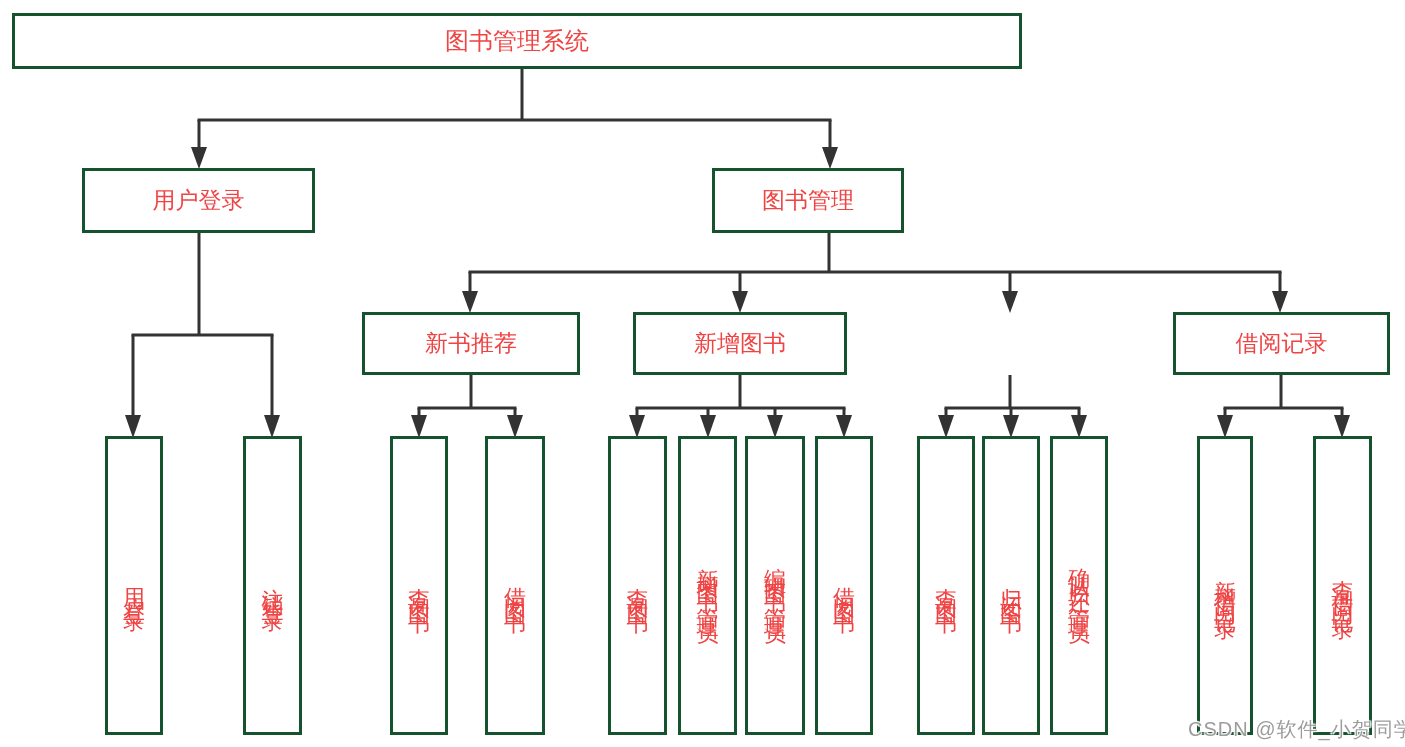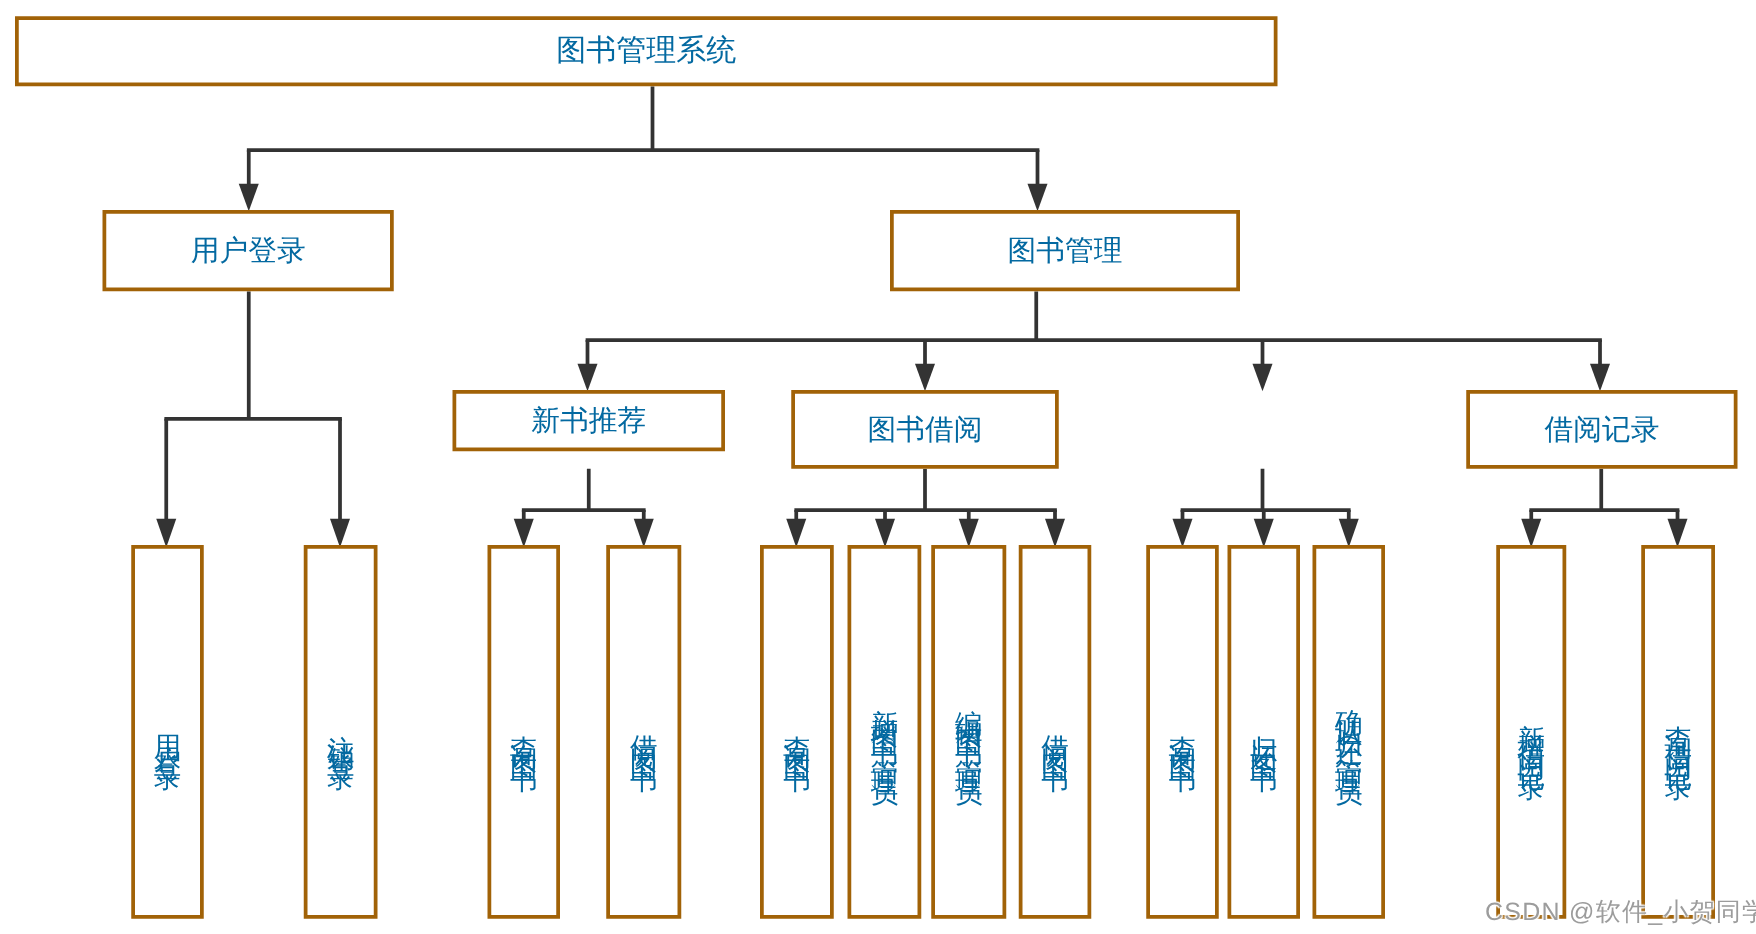--- a/index.html
+++ b/index.html
@@ -24,9 +24,9 @@
   .box {
     position: absolute;
     box-sizing: border-box;
-    border: 3px solid #a16207;
+    border: 3px solid #14532d;
     background: #ffffff;
-    color: #0369a1;
+    color: #ef4444;
     display: flex;
     align-items: center;
     justify-content: center;

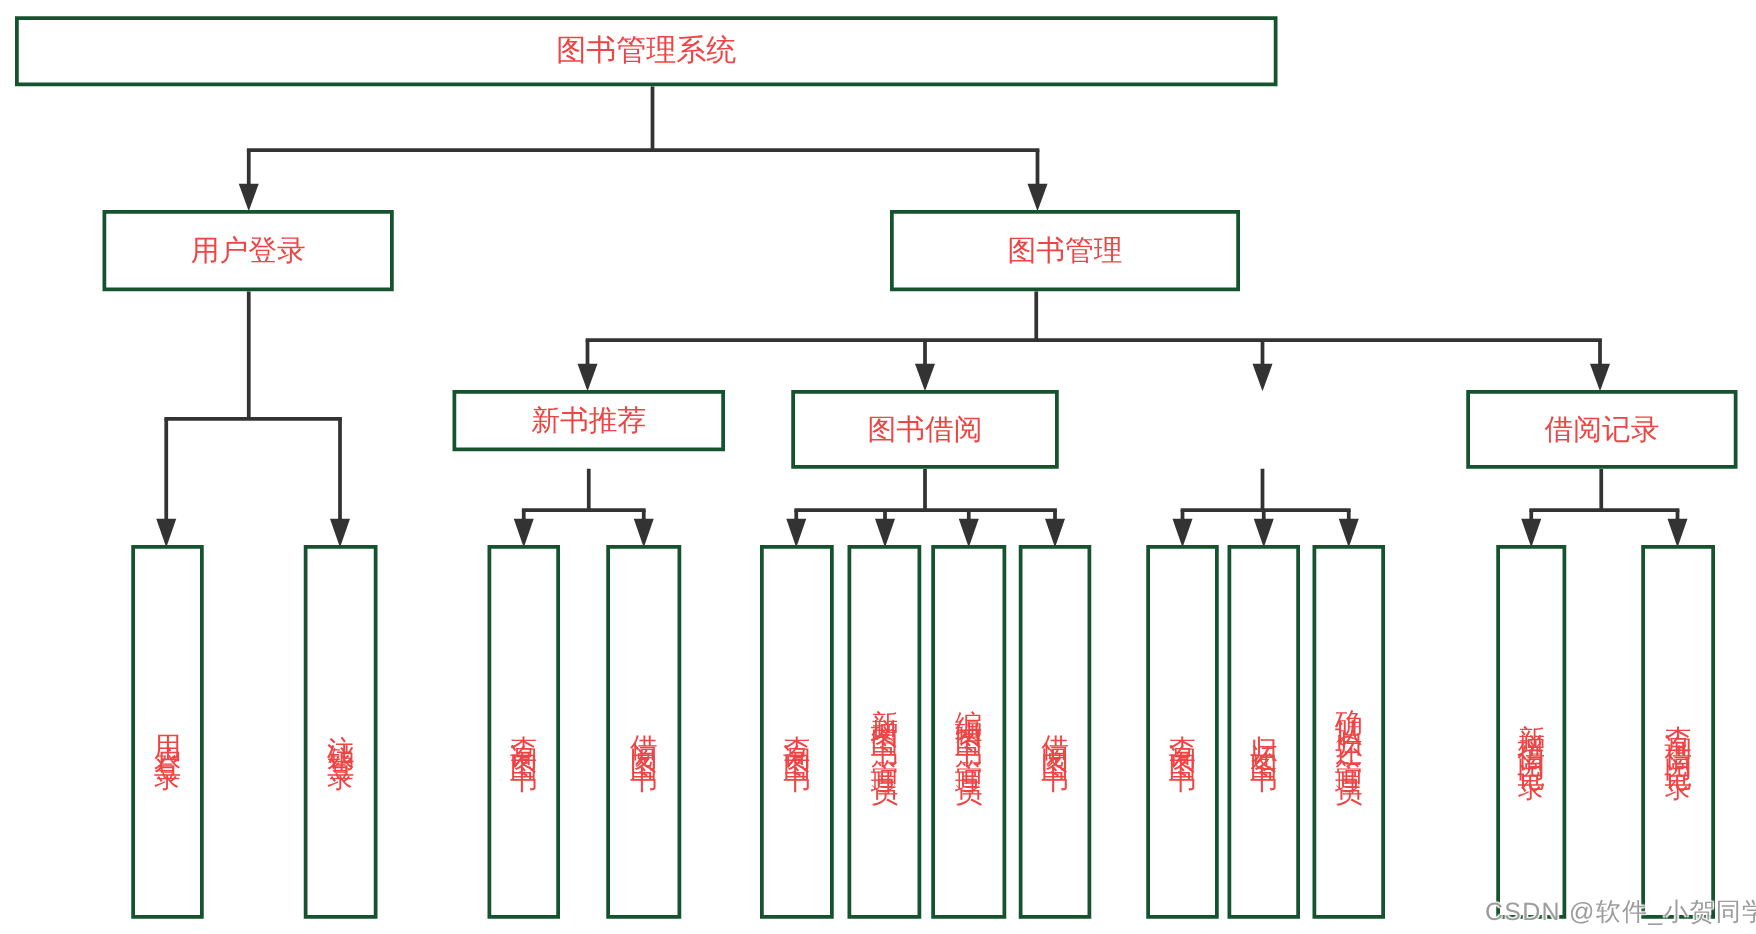--- a/index.html
+++ b/index.html
@@ -134,7 +134,7 @@
   <div class="box" style="left:12px;top:13px;width:1010px;height:56px;font-size:24px">图书管理系统</div>
 
   <div class="box" style="left:82px;top:168px;width:233px;height:65px">用户登录</div>
-  <div class="box" style="left:712px;top:168px;width:280px;height:65px">图书管理</div>
+  <div class="box" style="left:712px;top:168px;width:192px;height:65px">图书管理</div>
 
   <div class="box" style="left:362px;top:312px;width:218px;height:49px">新书推荐</div>
   <div class="box" style="left:633px;top:312px;width:214px;height:63px">图书借阅</div>

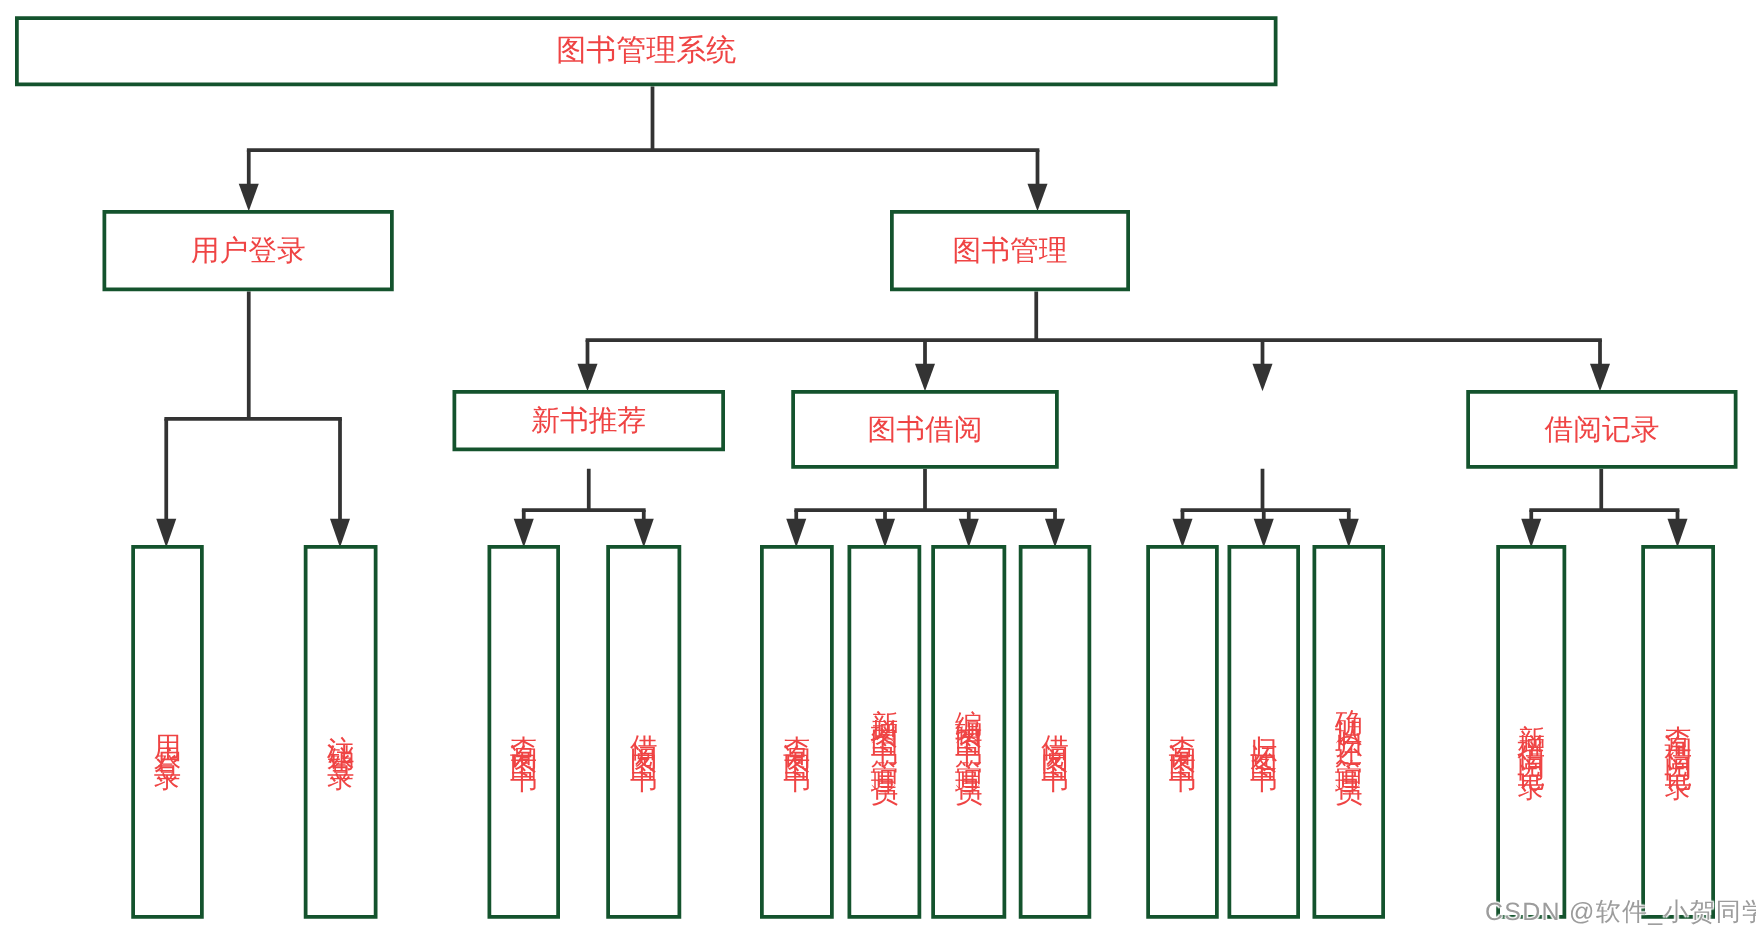--- a/index.html
+++ b/index.html
@@ -136,7 +136,7 @@
   <div class="box" style="left:82px;top:168px;width:233px;height:65px">用户登录</div>
   <div class="box" style="left:712px;top:168px;width:192px;height:65px">图书管理</div>
 
-  <div class="box" style="left:362px;top:312px;width:218px;height:49px">新书推荐</div>
+  <div class="box" style="left:362px;top:312px;width:218px;height:63px">新书推荐</div>
   <div class="box" style="left:633px;top:312px;width:214px;height:63px">图书借阅</div>
   <div class="box" style="left:1173px;top:312px;width:217px;height:63px">借阅记录</div>
 

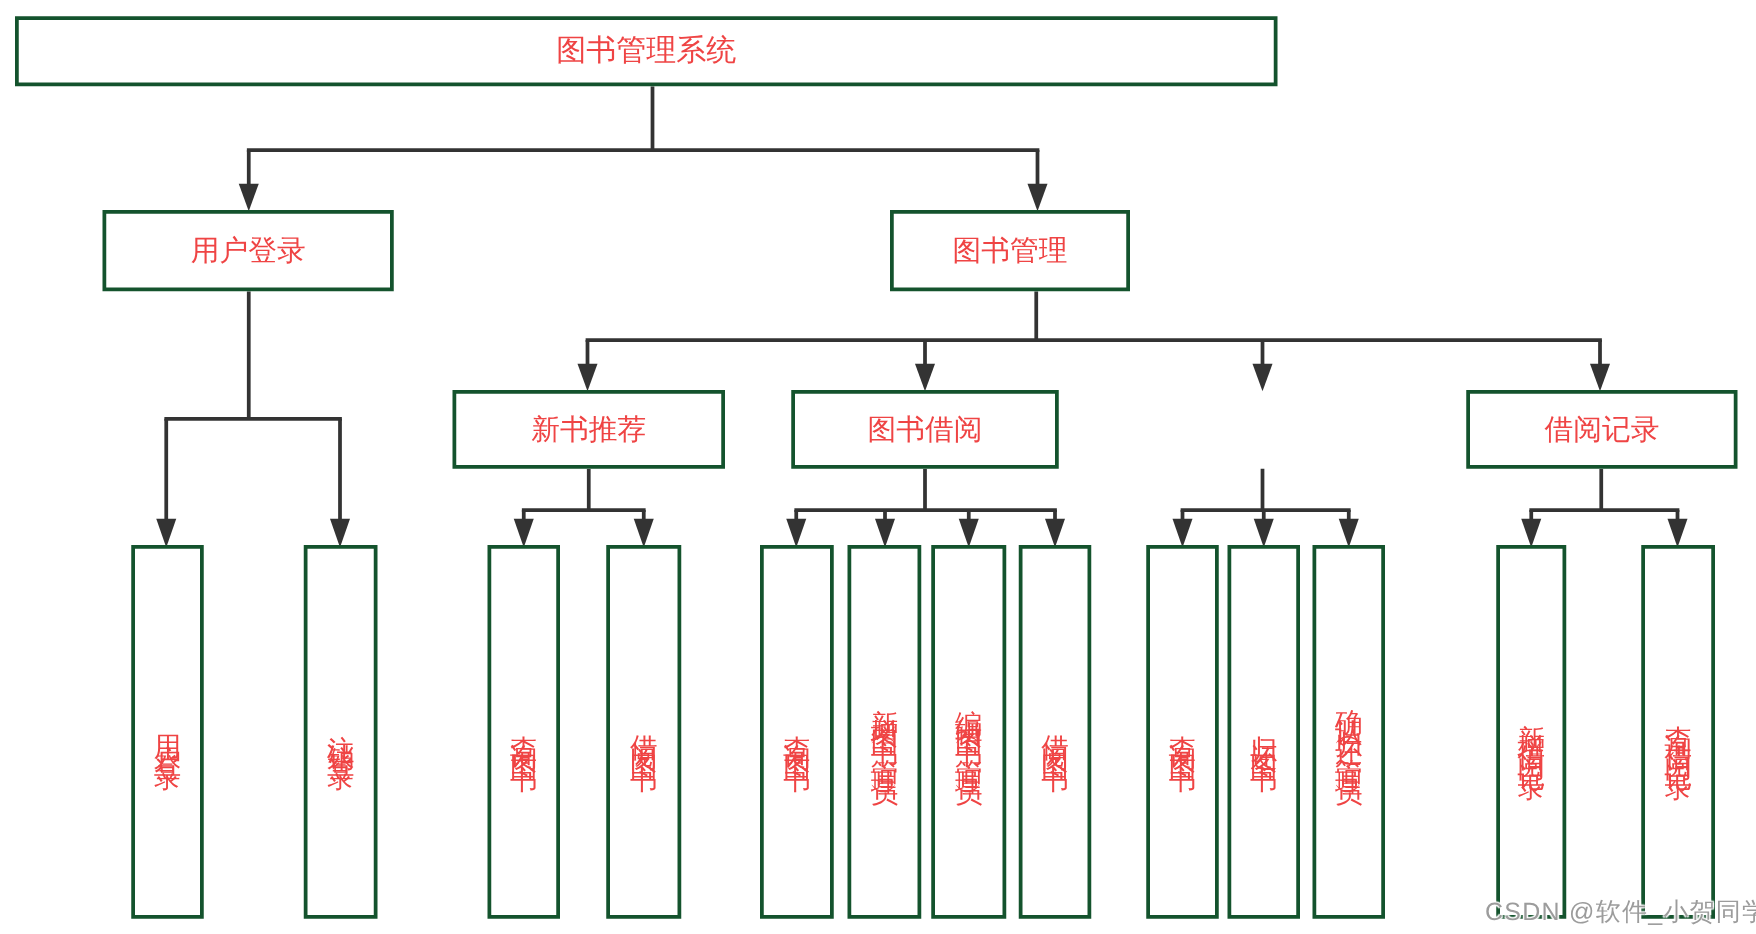--- a/index.html
+++ b/index.html
@@ -137,7 +137,7 @@
   <div class="box" style="left:712px;top:168px;width:192px;height:65px">图书管理</div>
 
   <div class="box" style="left:362px;top:312px;width:218px;height:63px">新书推荐</div>
-  <div class="box" style="left:633px;top:312px;width:214px;height:63px">图书借阅</div>
+  <div class="box" style="left:633px;top:312px;width:214px;height:63px">新增图书</div>
   <div class="box" style="left:1173px;top:312px;width:217px;height:63px">借阅记录</div>
 
   <div class="box vbox" style="left:105px;top:436px;width:58px;height:299px">用户登录</div>

